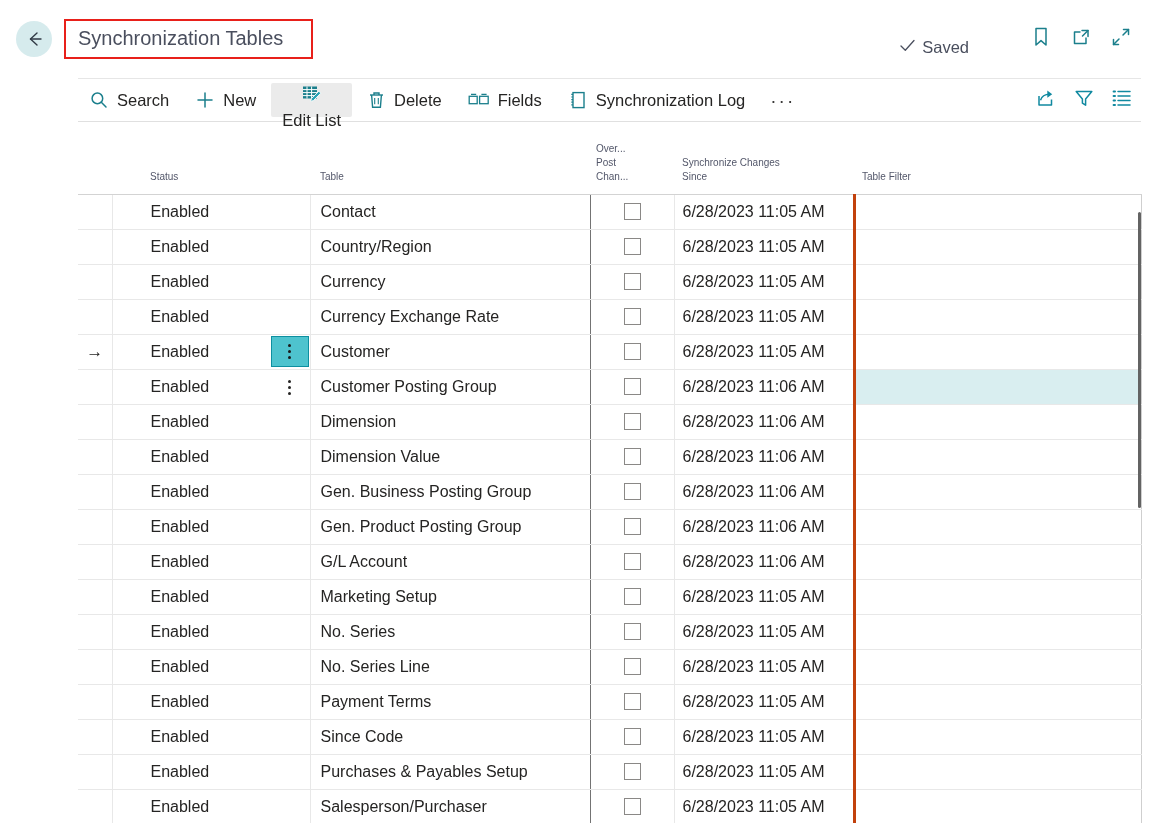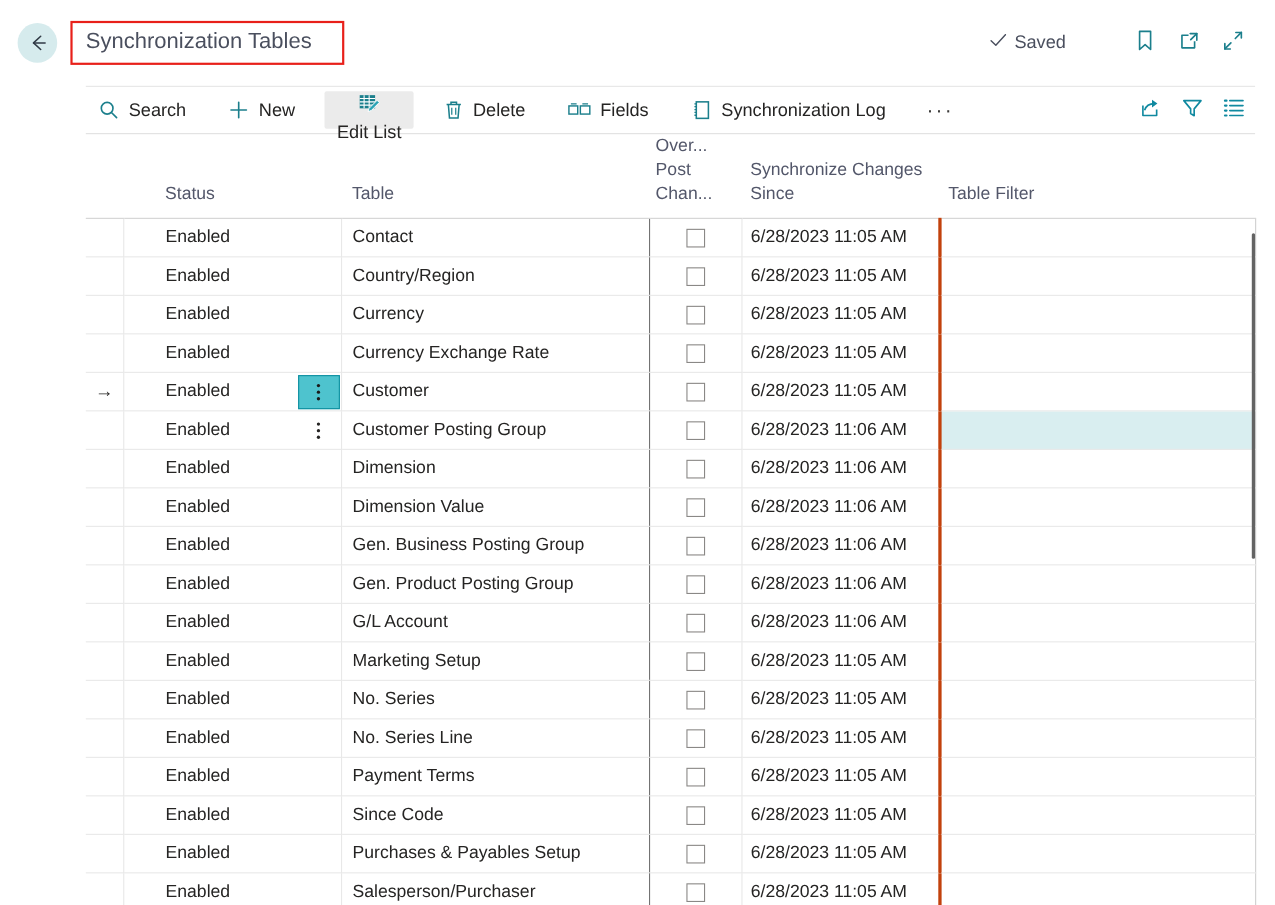--- a/index.html
+++ b/index.html
@@ -43,7 +43,7 @@
   .titlebar-right {
     margin-left: auto;
     display: flex;
-    align-items: center;
+    align-items: flex-end;
     gap: 0px;
   }
   .saved {

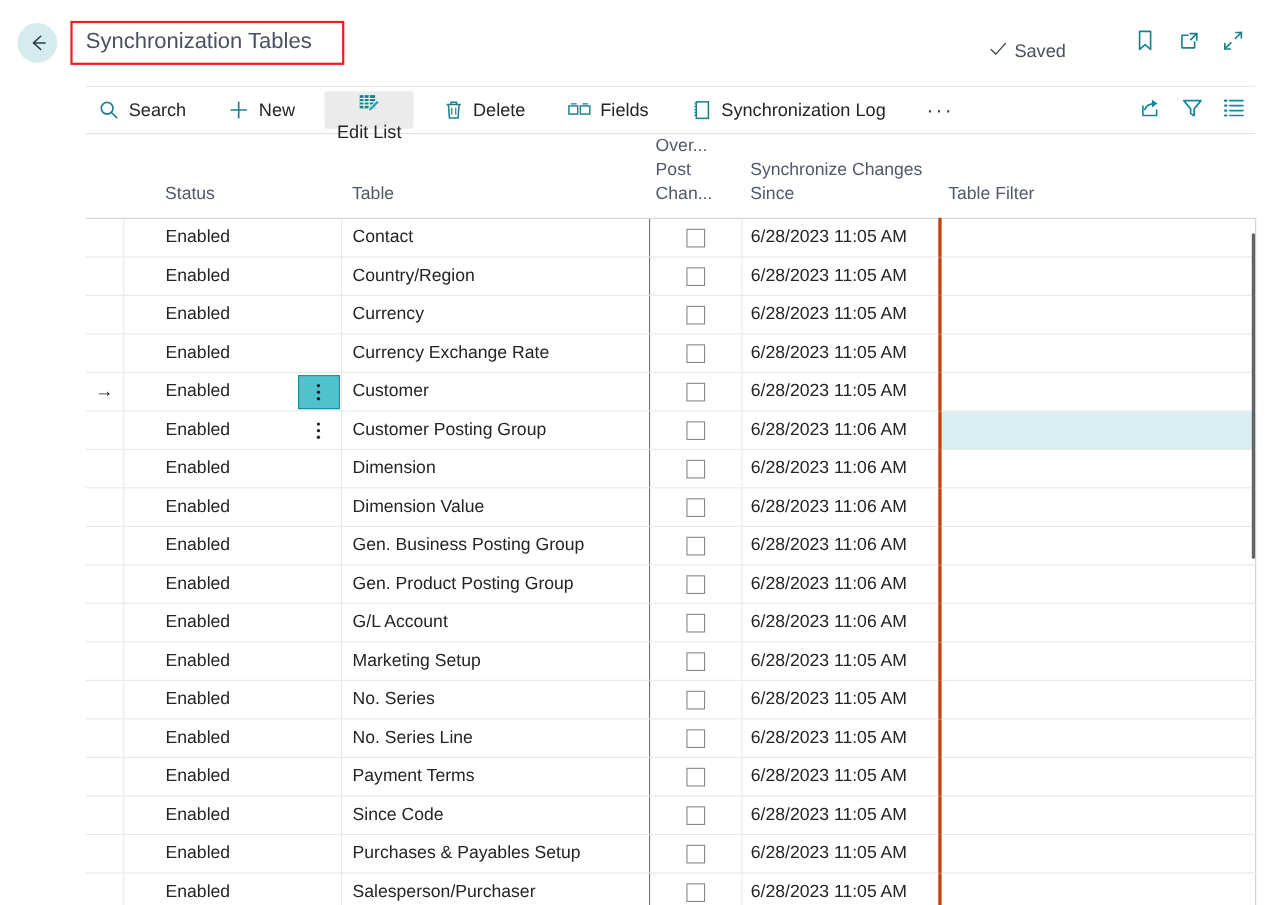--- a/index.html
+++ b/index.html
@@ -67,7 +67,7 @@
     border-bottom: 1px solid #e0e0e0;
     display: flex;
     align-items: center;
-    gap: 16px;
+    gap: 4px;
   }
   .cmd {
     display: flex; align-items: center;

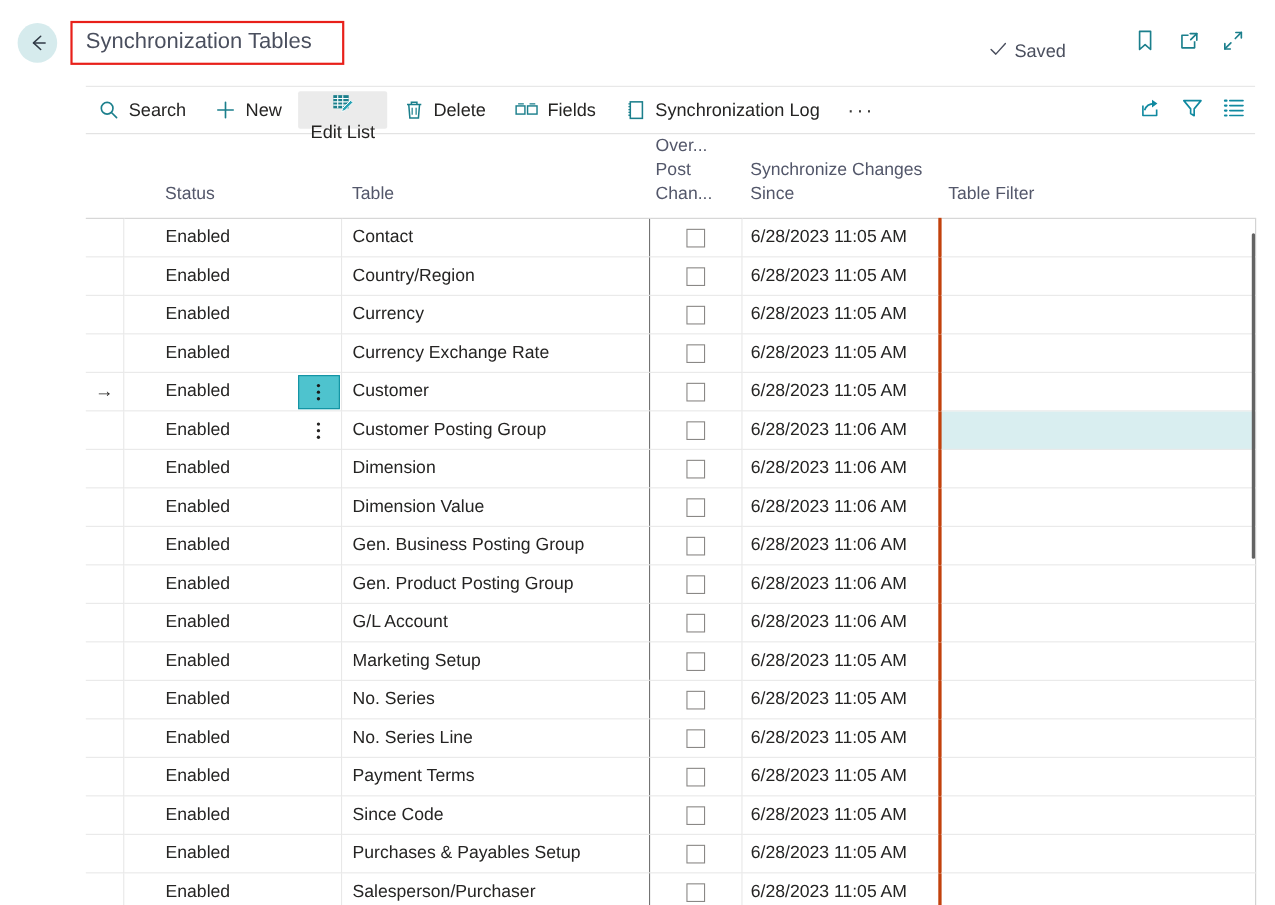--- a/index.html
+++ b/index.html
@@ -118,7 +118,7 @@
   thead th {
     font-weight: normal;
     color: #53576a;
-    font-size: 16px;
+    font-size: 10px;
     text-align: left;
     vertical-align: bottom;
     padding: 0 0 10px 0;

